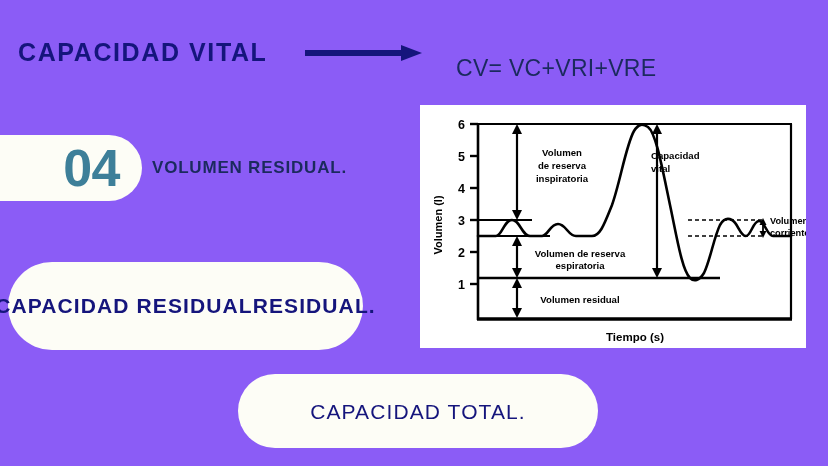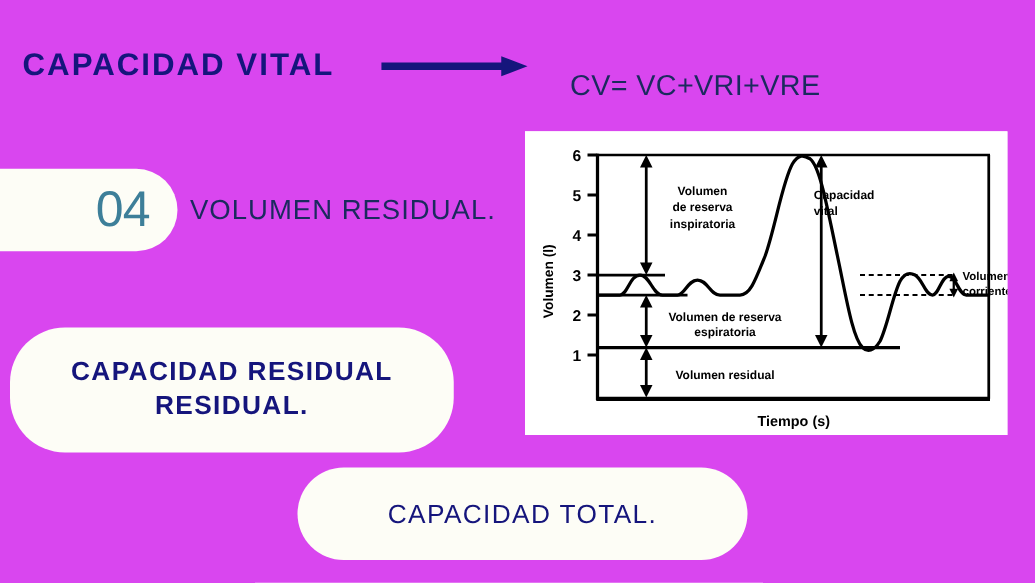--- a/index.html
+++ b/index.html
@@ -16,7 +16,7 @@
     position: relative;
     width: 828px;
     height: 466px;
-    background: #d946ef;
+    background: #8b5cf6;
     overflow: hidden;
   }
 

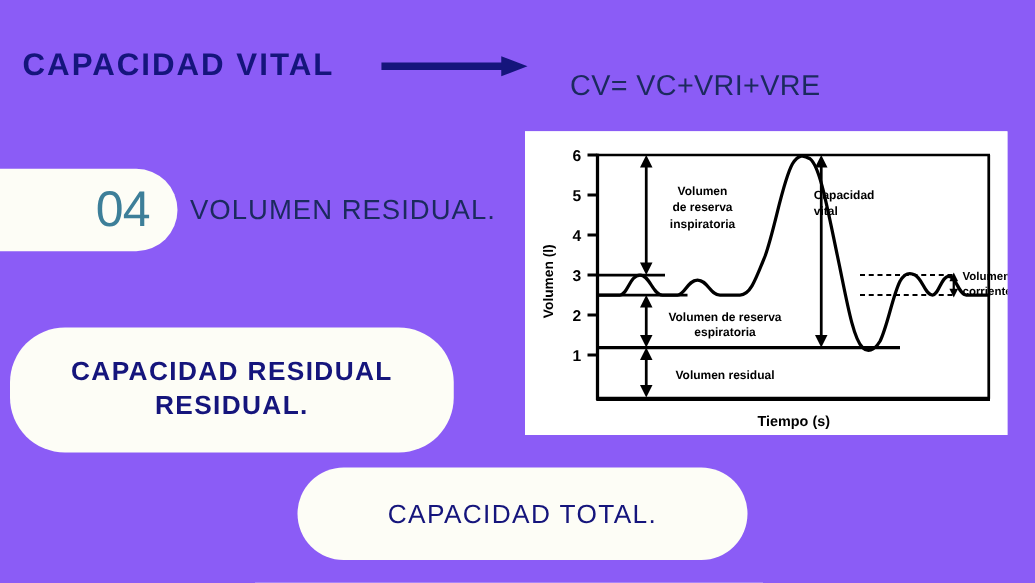--- a/index.html
+++ b/index.html
@@ -75,8 +75,8 @@
     box-sizing: border-box;
   }
   #number-pill-text {
-    font-size: 40px;
-    font-weight: 400;
+    font-size: 52px;
+    font-weight: 700;
     letter-spacing: -0.5px;
     color: #3d7f99;
     line-height: 1;

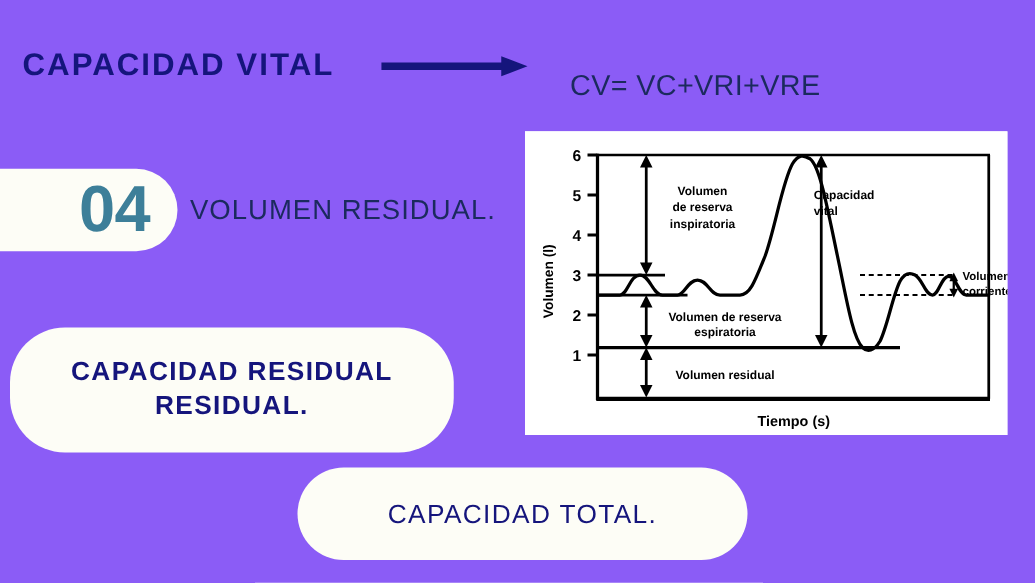--- a/index.html
+++ b/index.html
@@ -87,8 +87,8 @@
     top: 135px;
     height: 66px;
     line-height: 66px;
-    font-size: 22px;
-    font-weight: 400;
+    font-size: 17px;
+    font-weight: 700;
     letter-spacing: 0.8px;
     color: #1b2a5e;
     white-space: nowrap;

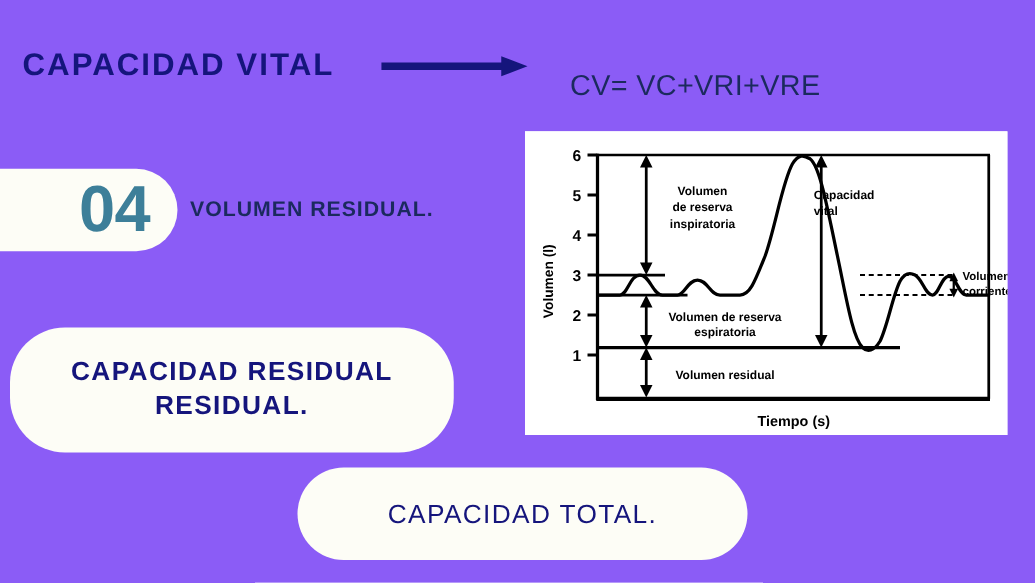--- a/index.html
+++ b/index.html
@@ -100,11 +100,11 @@
     left: 8px;
     top: 262px;
     width: 355px;
-    height: 100px;
+    height: 88px;
     background: #fdfdf6;
     border-radius: 44px;
     display: flex;
-    flex-direction: column;
+    flex-direction: row;
     align-items: center;
     justify-content: center;
     box-sizing: border-box;

